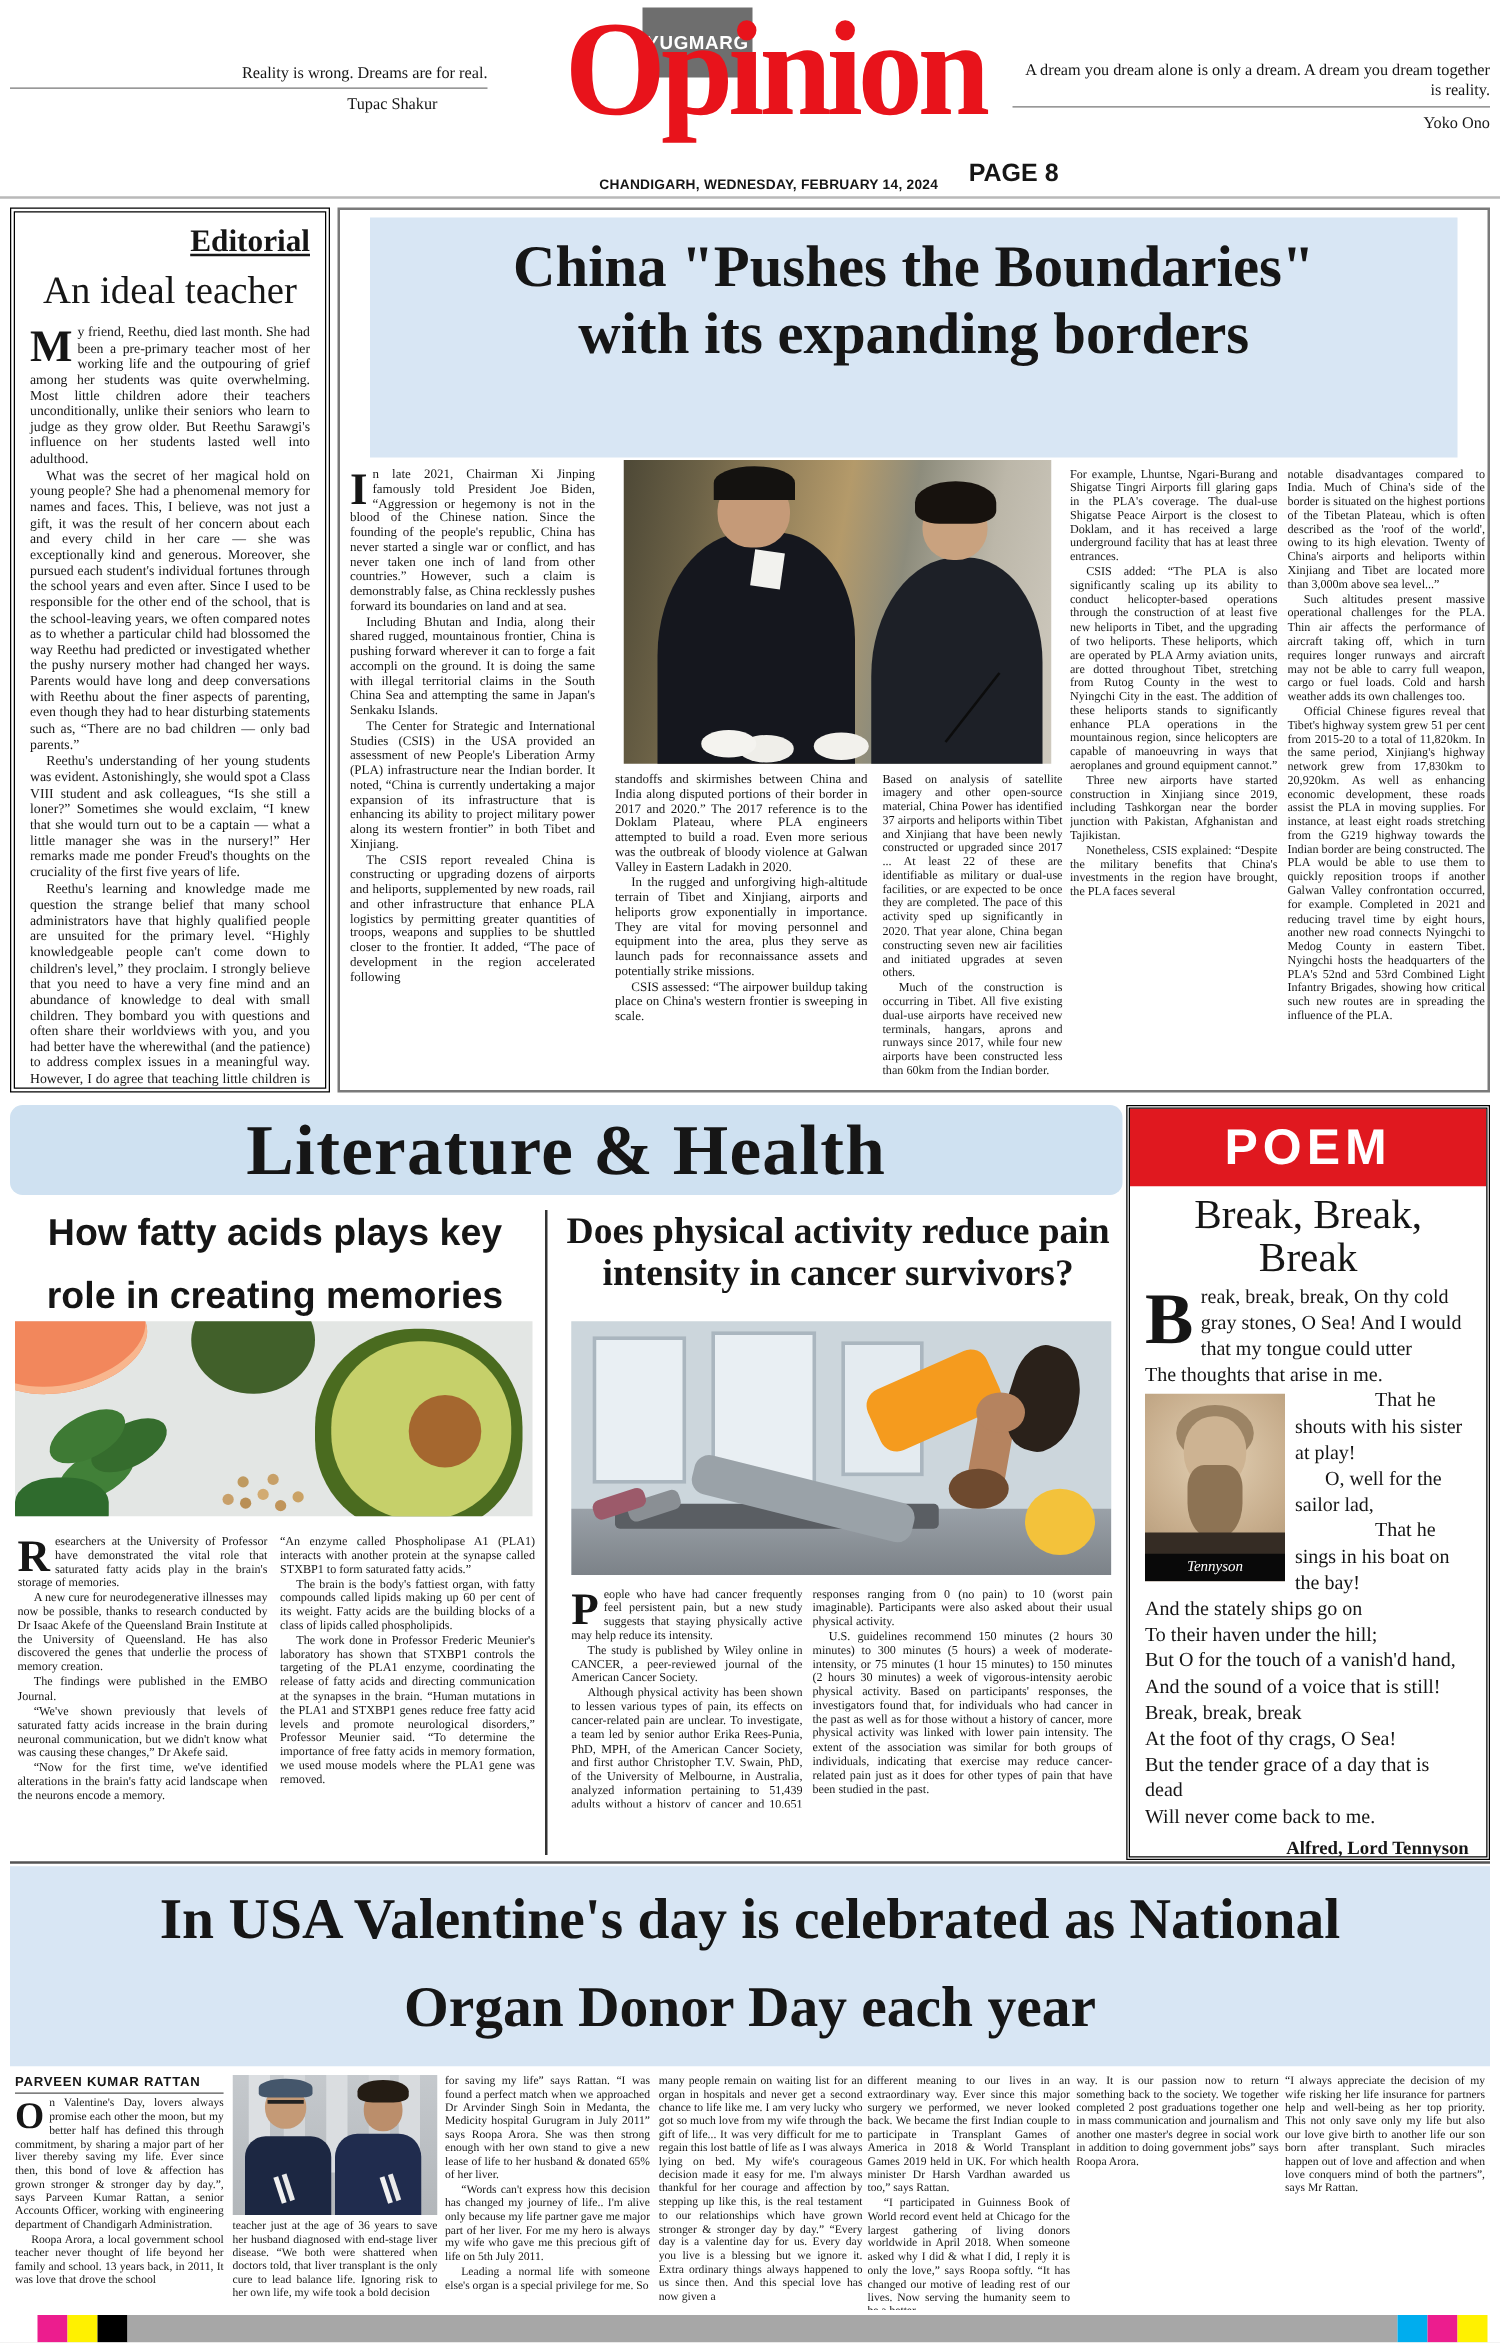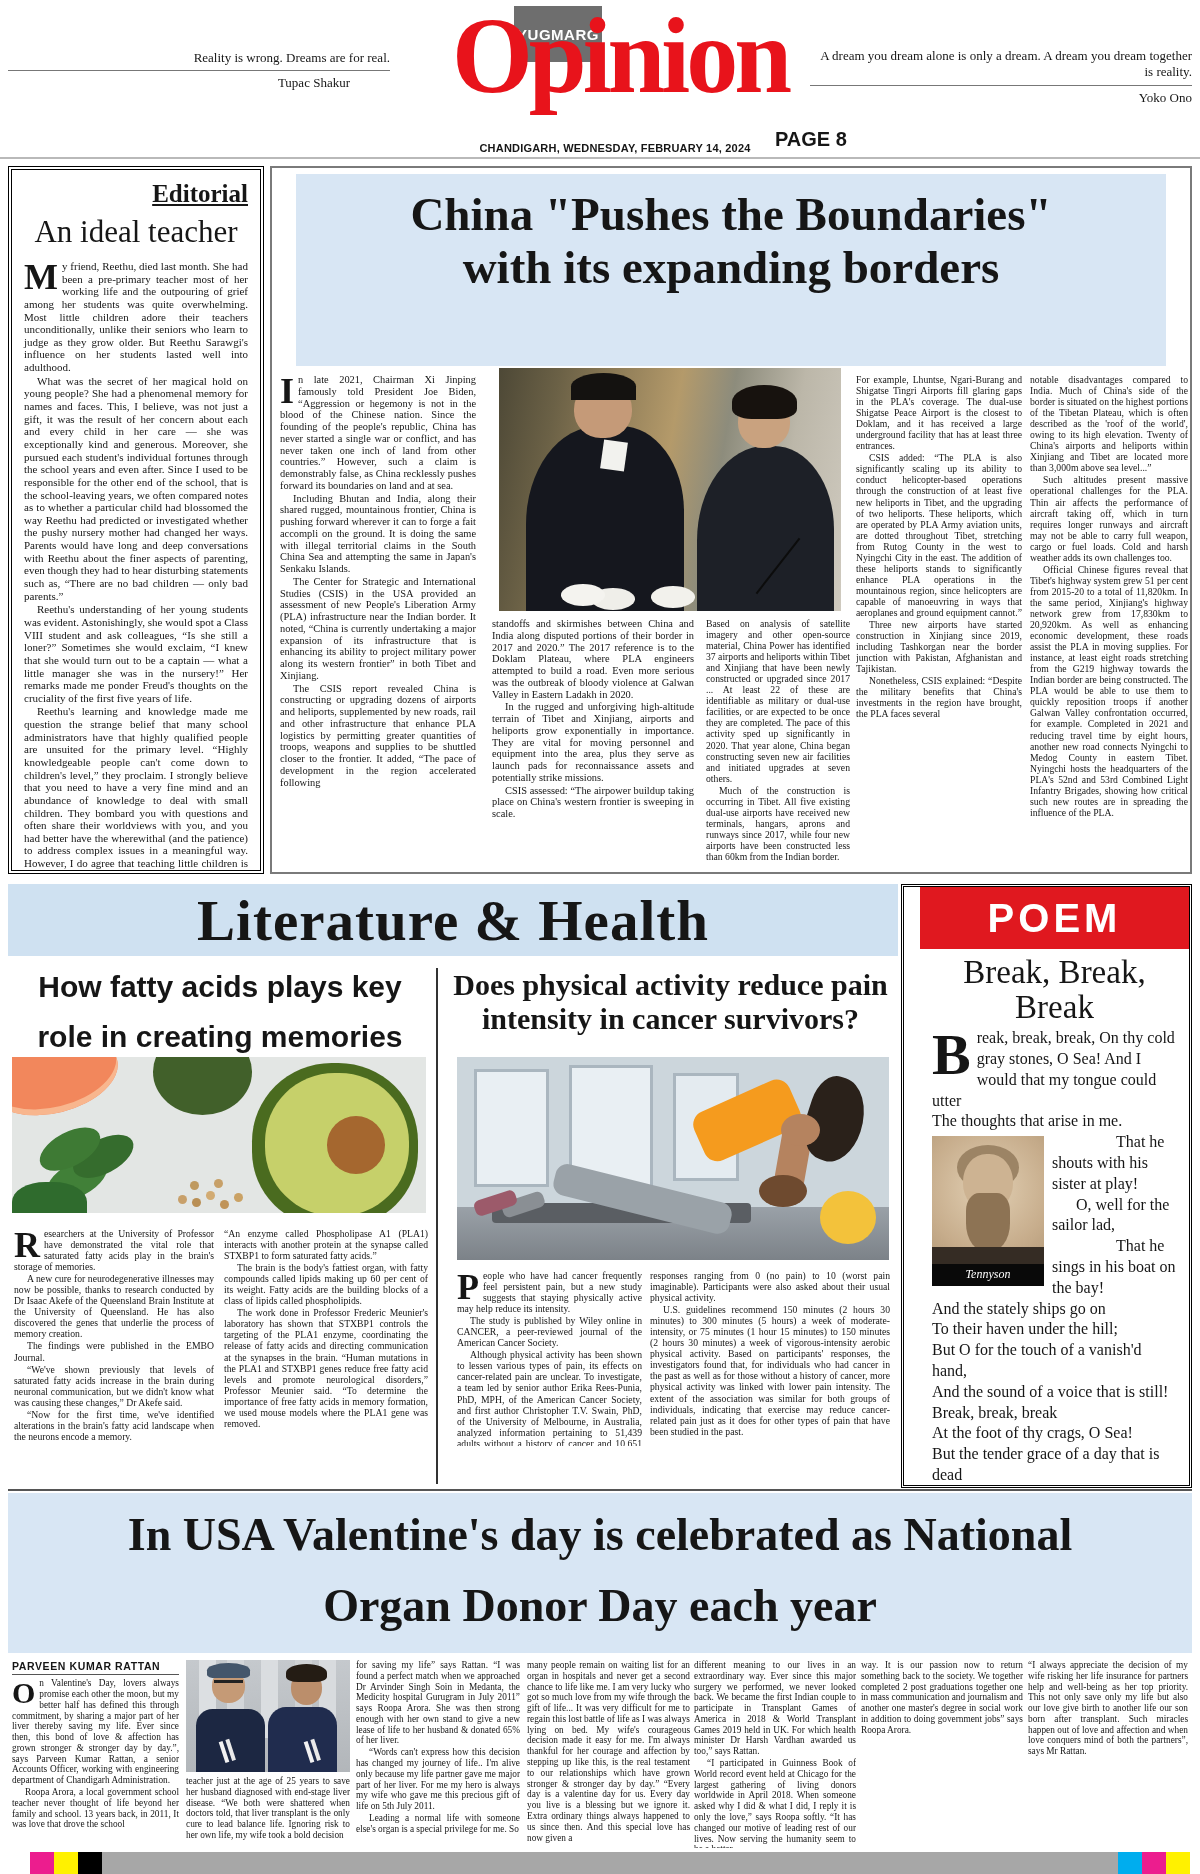--- a/index.html
+++ b/index.html
@@ -142,7 +142,7 @@
     </div>
   </div>
 
-  <div id="lit-banner" class="abs" style="left:8px;top:884px;width:890px;height:72px;">
+  <div id="lit-banner" class="abs" style="left:8px;top:884px;width:890px;height:72px;border-radius:10px;">
     <div>Literature &amp; Health</div>
   </div>
 

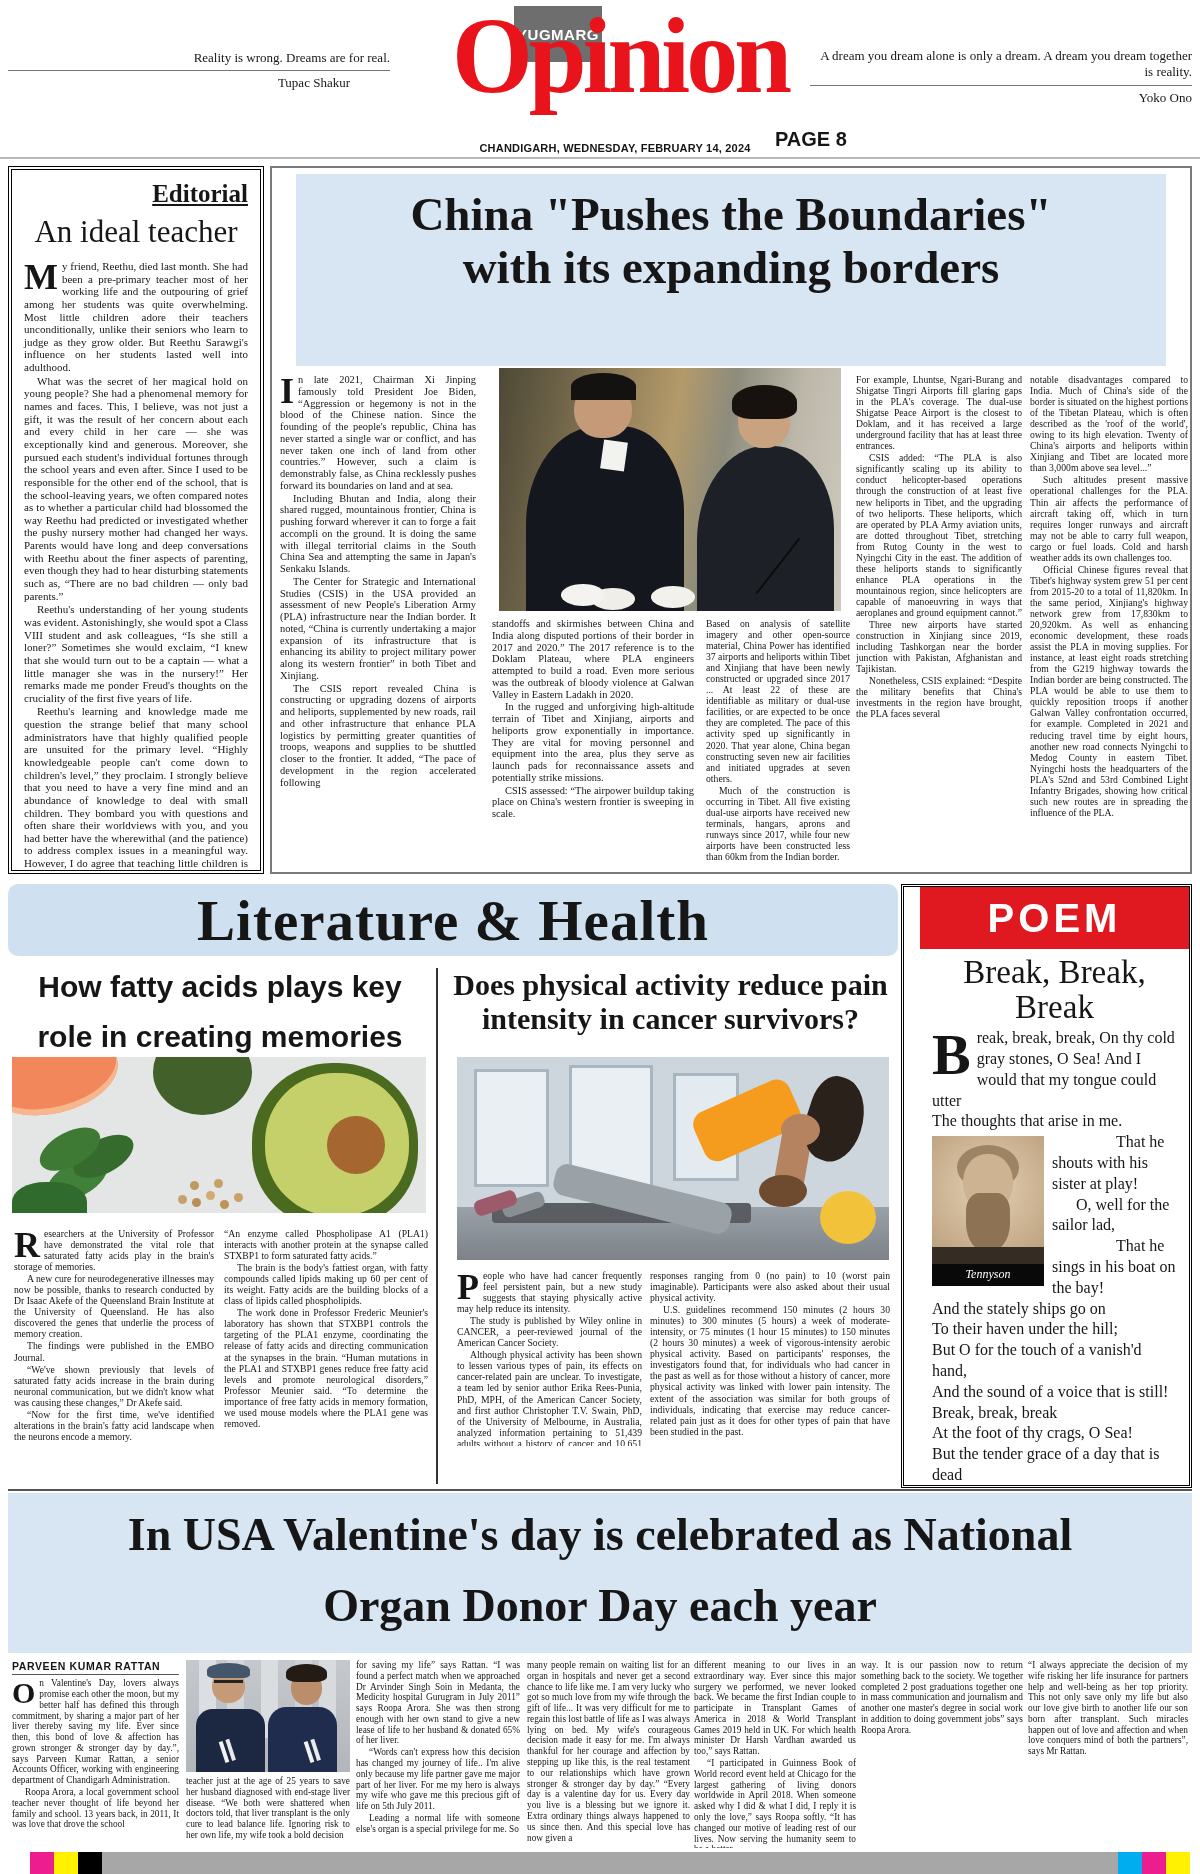--- a/index.html
+++ b/index.html
@@ -17,7 +17,7 @@
   
   #editorial-box{border:4px double #000;background:#fff;padding:8px 12px;box-sizing:border-box;overflow:hidden;}
   #china-box{border:2px solid #7a7a7a;background:#fff;box-sizing:border-box;}
-  #poem-box{border:3px double #000;background:#fff;box-sizing:border-box;overflow:hidden;padding-left:16px;}
+  #poem-box{border:3px double #000;background:#fff;box-sizing:border-box;overflow:hidden;}
   .col{position:absolute;overflow:hidden;text-align:justify;}
   .para{margin:0 0 1px 0;text-indent:13px;}
   .para.first{text-indent:0;}

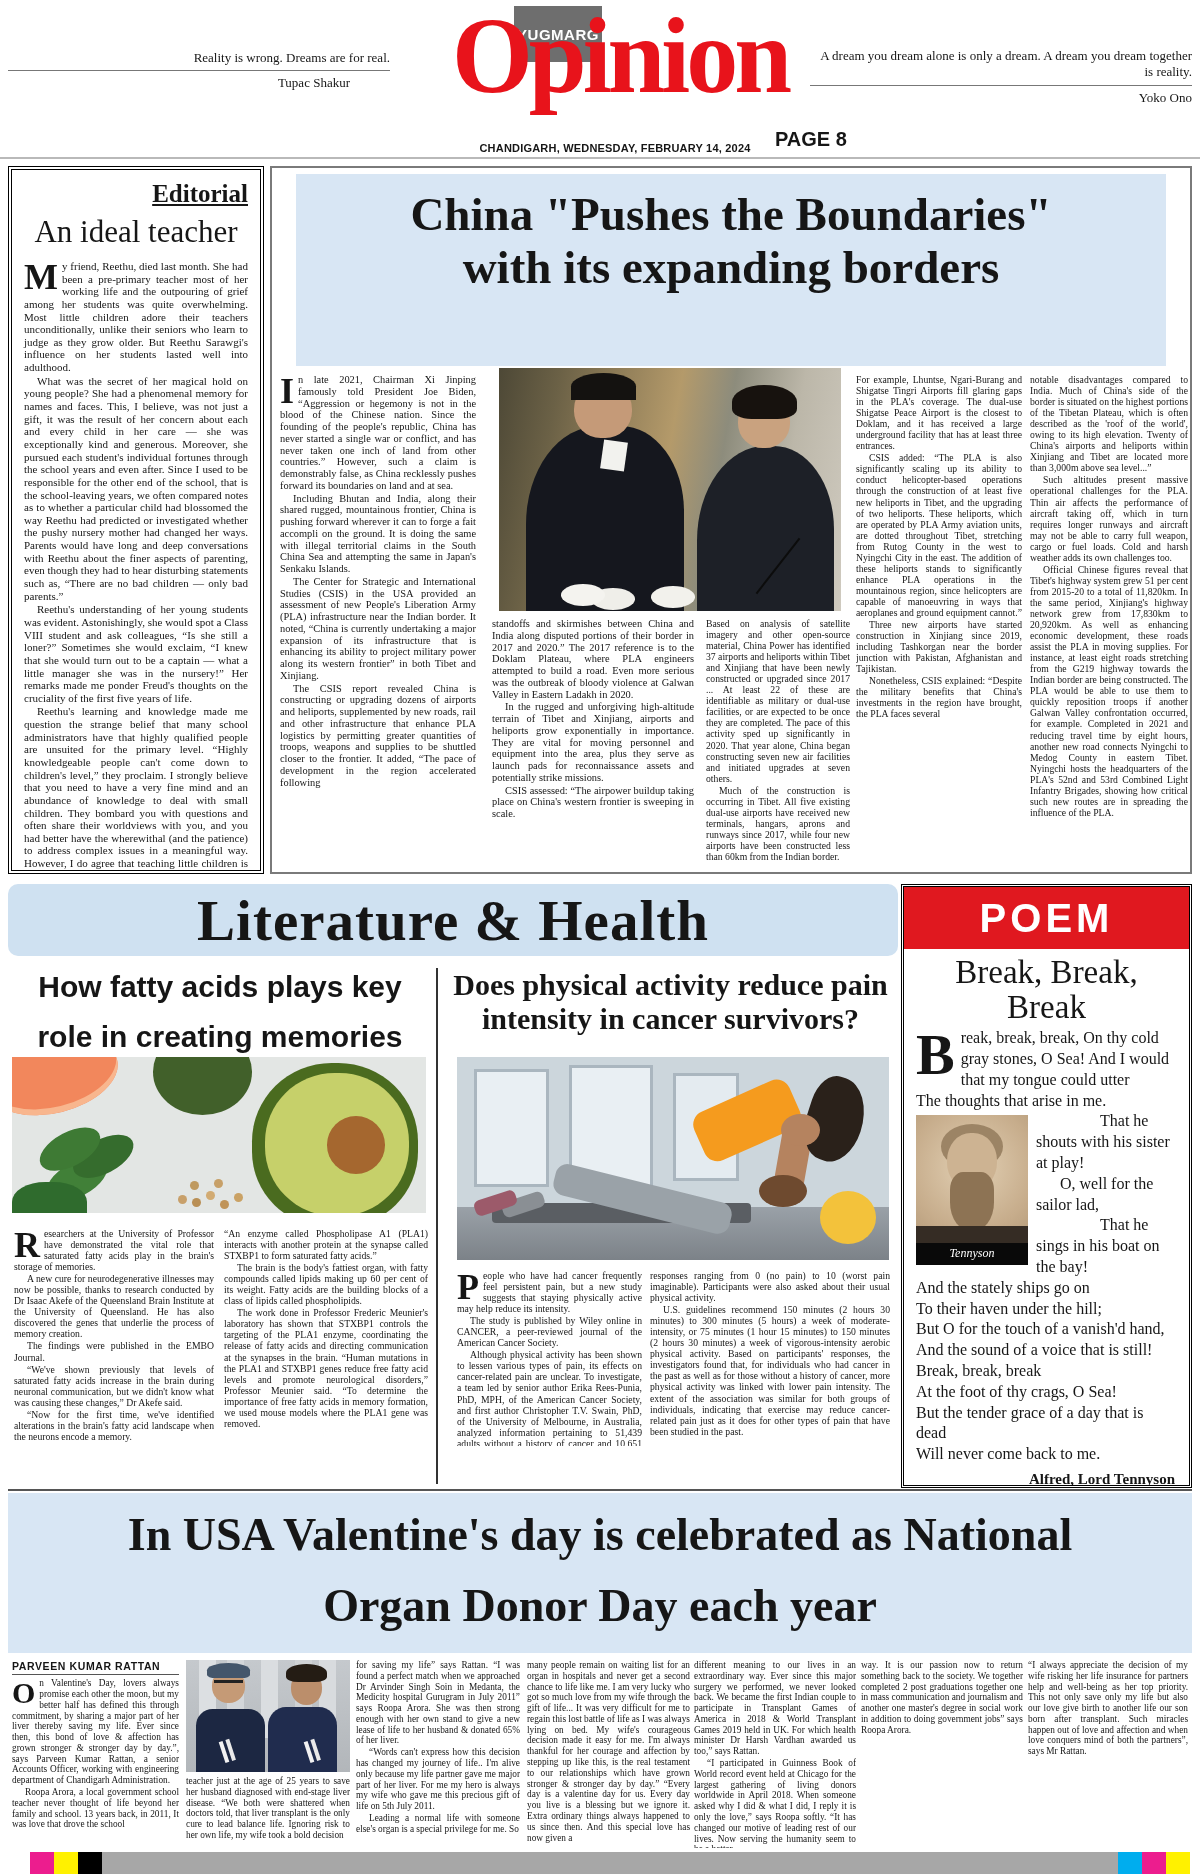--- a/index.html
+++ b/index.html
@@ -266,7 +266,7 @@
       <div class="ph" style="left:22%;bottom:8%;width:4px;height:22px;background:#f2f2f2;transform:rotate(-18deg);box-shadow:7px 0 0 #e9e9e9;"></div>
       <div class="ph" style="right:24%;bottom:8%;width:4px;height:22px;background:#f2f2f2;transform:rotate(-18deg);box-shadow:7px 0 0 #e9e9e9;"></div>
     </div>
-    <div class="caption" style="margin-top:4px;">teacher just at the age of 25 years to save her husband diagnosed with end-stage liver disease. “We both were shattered when doctors told, that liver transplant is the only cure to lead balance life. Ignoring risk to her own life, my wife took a bold decision</div>
+    <div class="caption" style="margin-top:4px;">teacher just at the age of 36 years to save her husband diagnosed with end-stage liver disease. “We both were shattered when doctors told, that liver transplant is the only cure to lead balance life. Ignoring risk to her own life, my wife took a bold decision</div>
   </div>
 
   <div class="col og-text" style="left:356px;top:1660px;width:164px;height:188px;">

